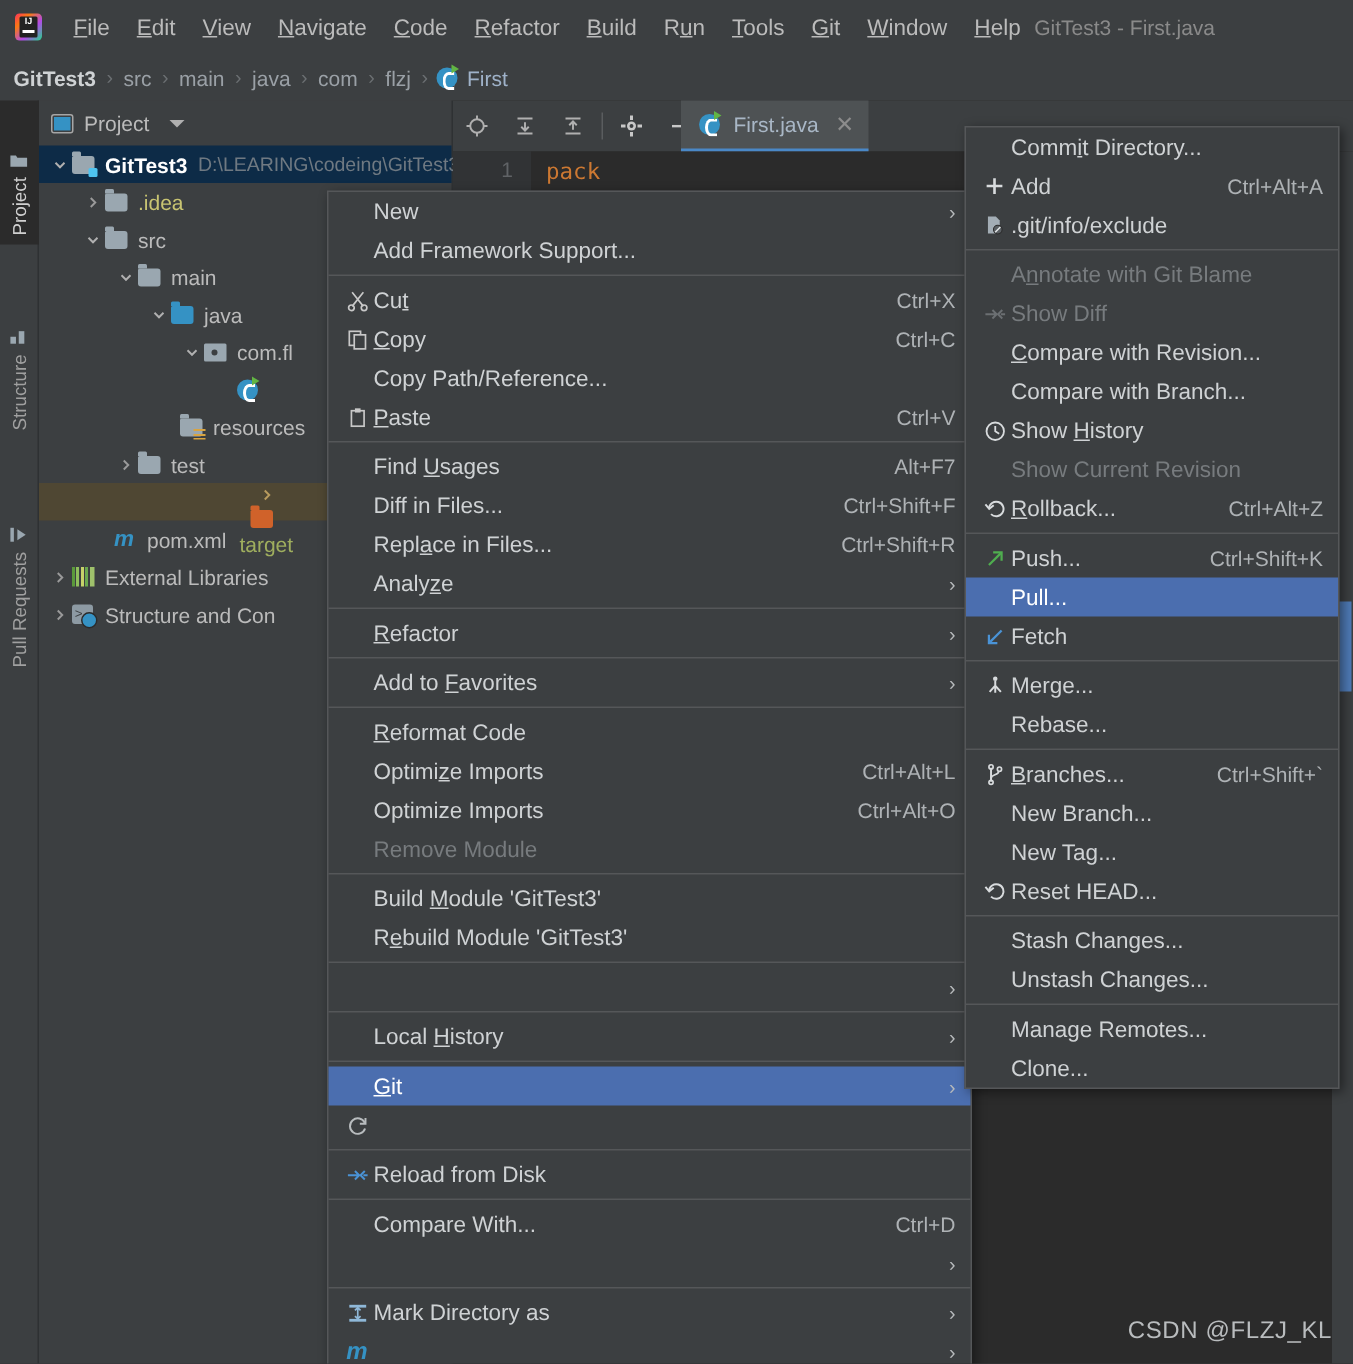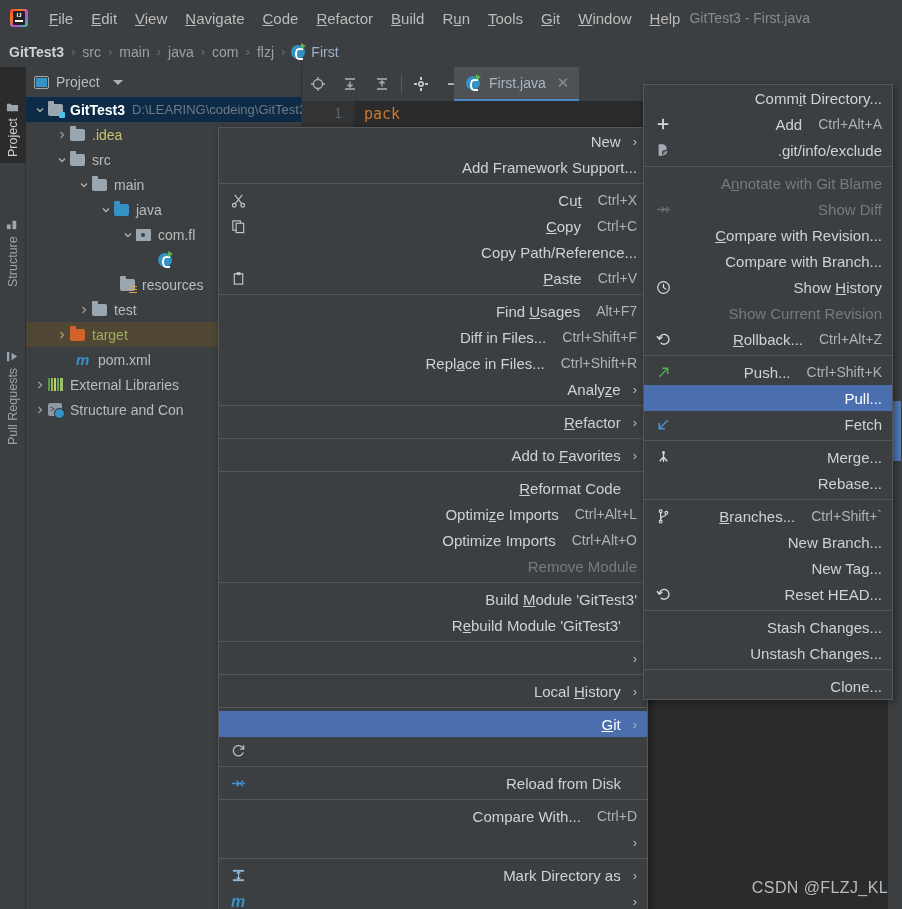--- a/index.html
+++ b/index.html
@@ -151,7 +151,7 @@
   }
   .mrow {
     height:26px; display:flex; align-items:center; padding-left:8px; padding-right:10px;
-    position:relative; white-space:nowrap;text-align:right;
+    position:relative; white-space:nowrap;
   }
   .mrow.hl { background:#4b6eaf; color:#ffffff; }
   .mrow.disabled .mlabel { color:#777b7e; }

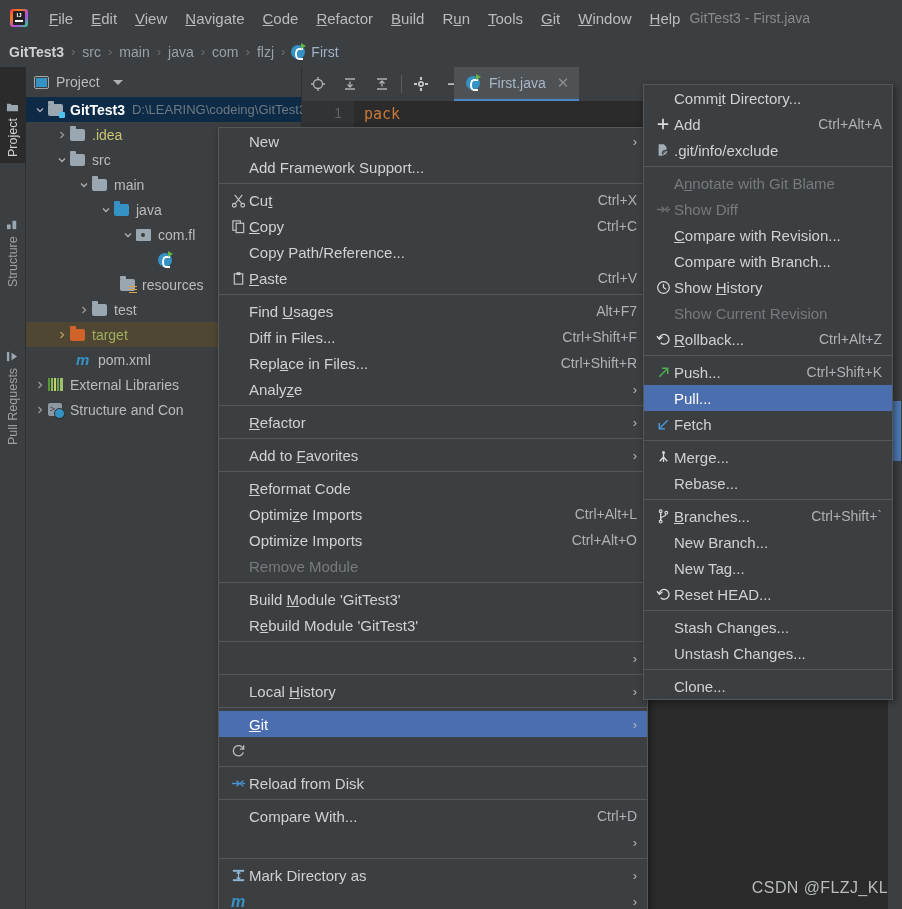--- a/index.html
+++ b/index.html
@@ -355,7 +355,7 @@
         <span class="tlabel">test</span>
       </div>
 
-      <div class="trow sel-target" style="padding-left:28px;">
+      <div class="trow sel-target" style="padding-left:28px;flex-direction:column;">
         <span class="arrow">
           <svg width="10" height="10" viewBox="0 0 10 10">
               <path d="M3.5 2L6.5 5 3.5 8" stroke="#b89b5e" stroke-width="1.3" fill="none"></path>

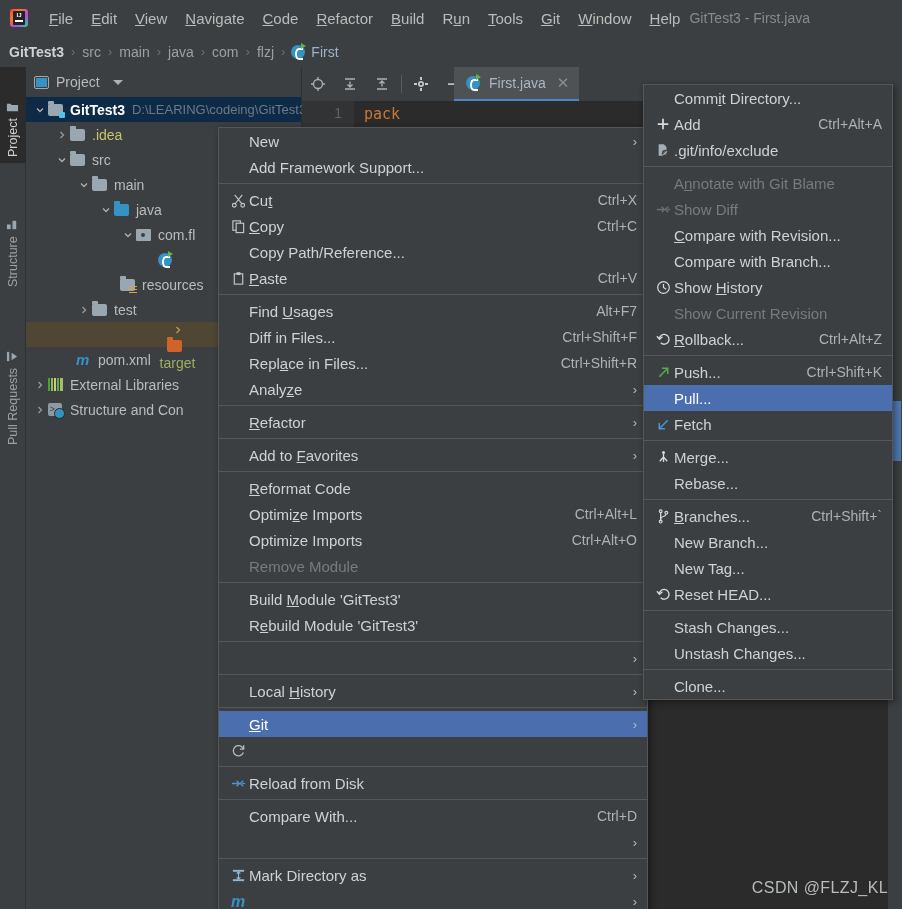--- a/index.html
+++ b/index.html
@@ -819,6 +819,10 @@
 
     <div class="mrow">
       <span class="micon"></span>
+      <span class="mlabel">Manage Remotes...</span>
+    </div>
+    <div class="mrow">
+      <span class="micon"></span>
       <span class="mlabel">Clone...</span>
     </div>
 

